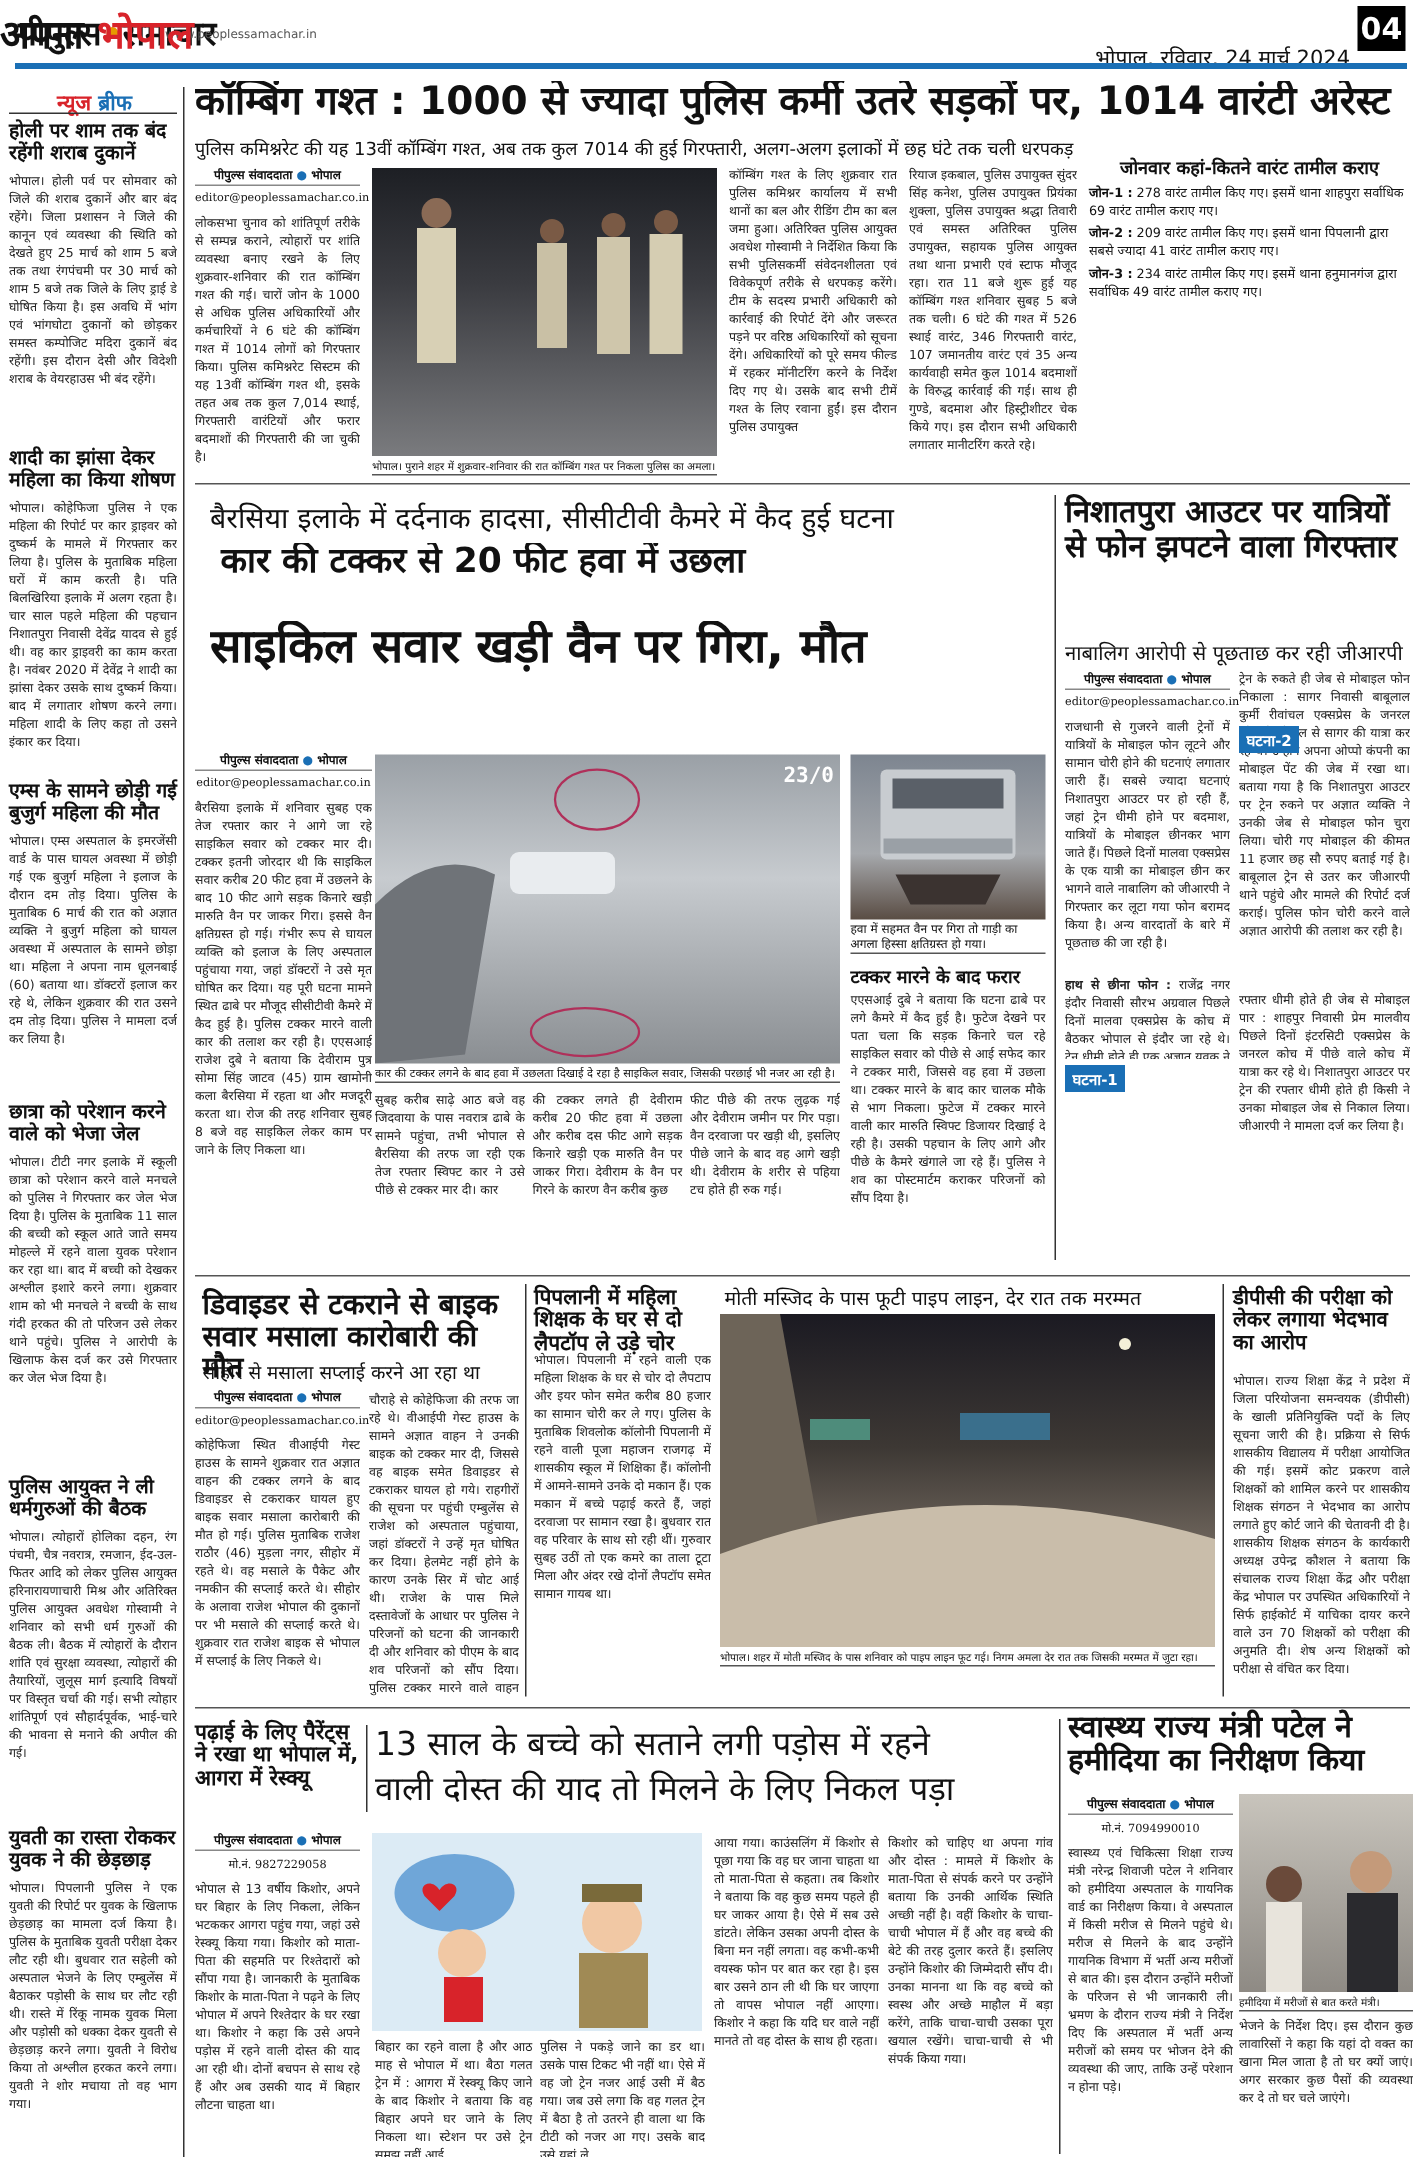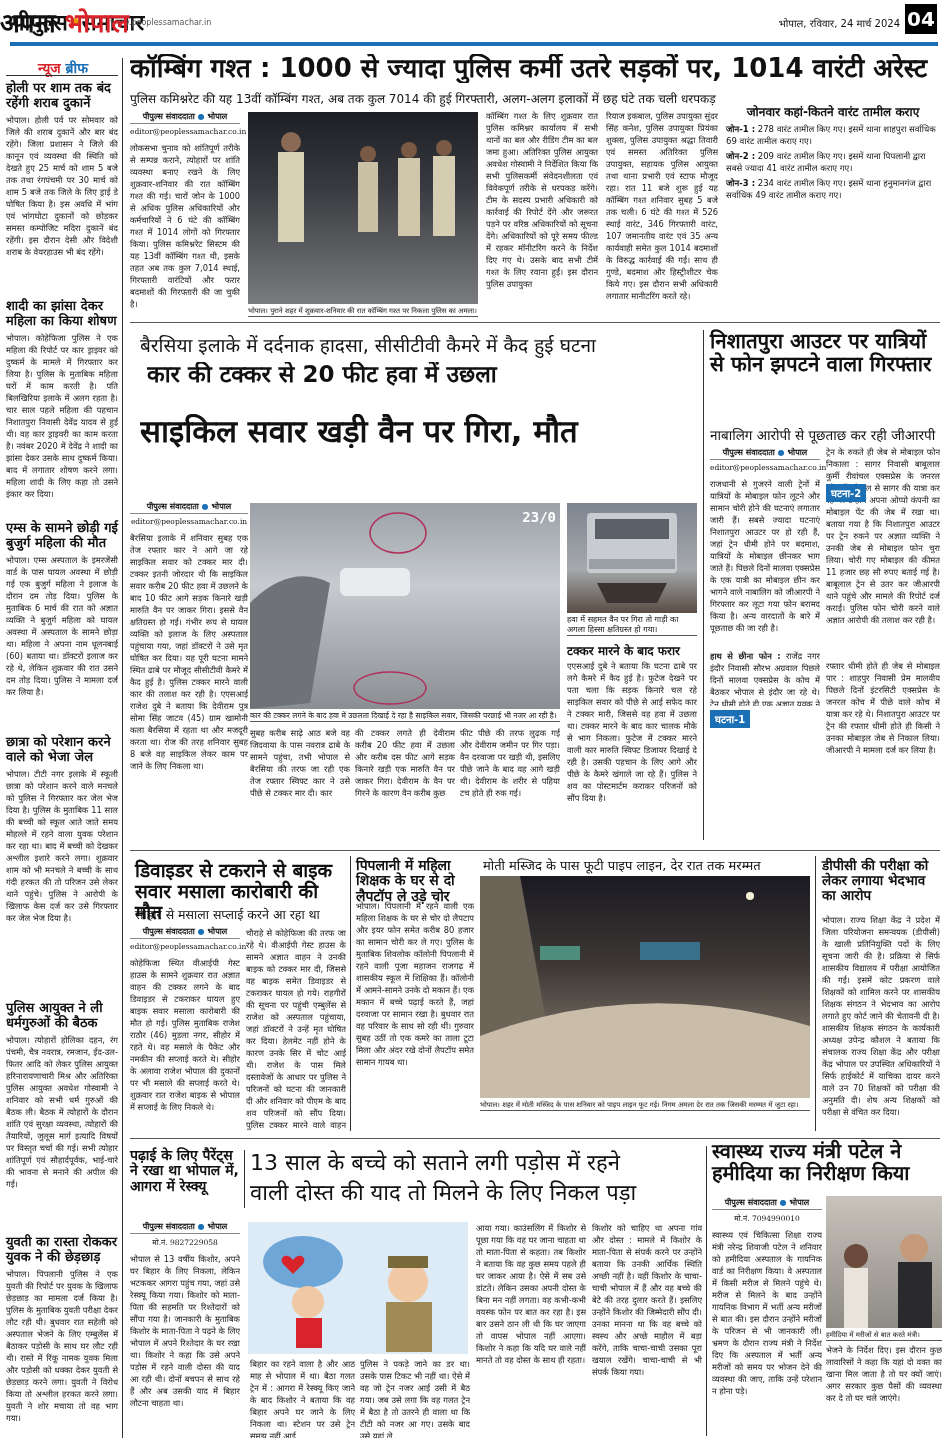--- a/index.html
+++ b/index.html
@@ -11,7 +11,7 @@
 .url{left:110px;top:18px;font-size:8px;color:#555}
 .section-title{left:0;width:945px;top:4px;text-align:left;font-size:26px;font-weight:bold}
 .section-title .b{color:#d8232a}
-.dateline{right:45px;top:16px;font-size:10px}
+.dateline{right:45px;top:28px;font-size:14px}
 .pageno{right:8px;top:4px;width:32px;height:30px;background:#000;color:#fff;font-size:20px;font-weight:bold;text-align:center;line-height:30px}
 .rule-blue{left:10px;top:42px;width:928px;height:4px;background:#1a6fb5}
 .brief-head{left:8px;top:58px;width:110px;text-align:center;font-size:14px;font-weight:bold;color:#d8232a}

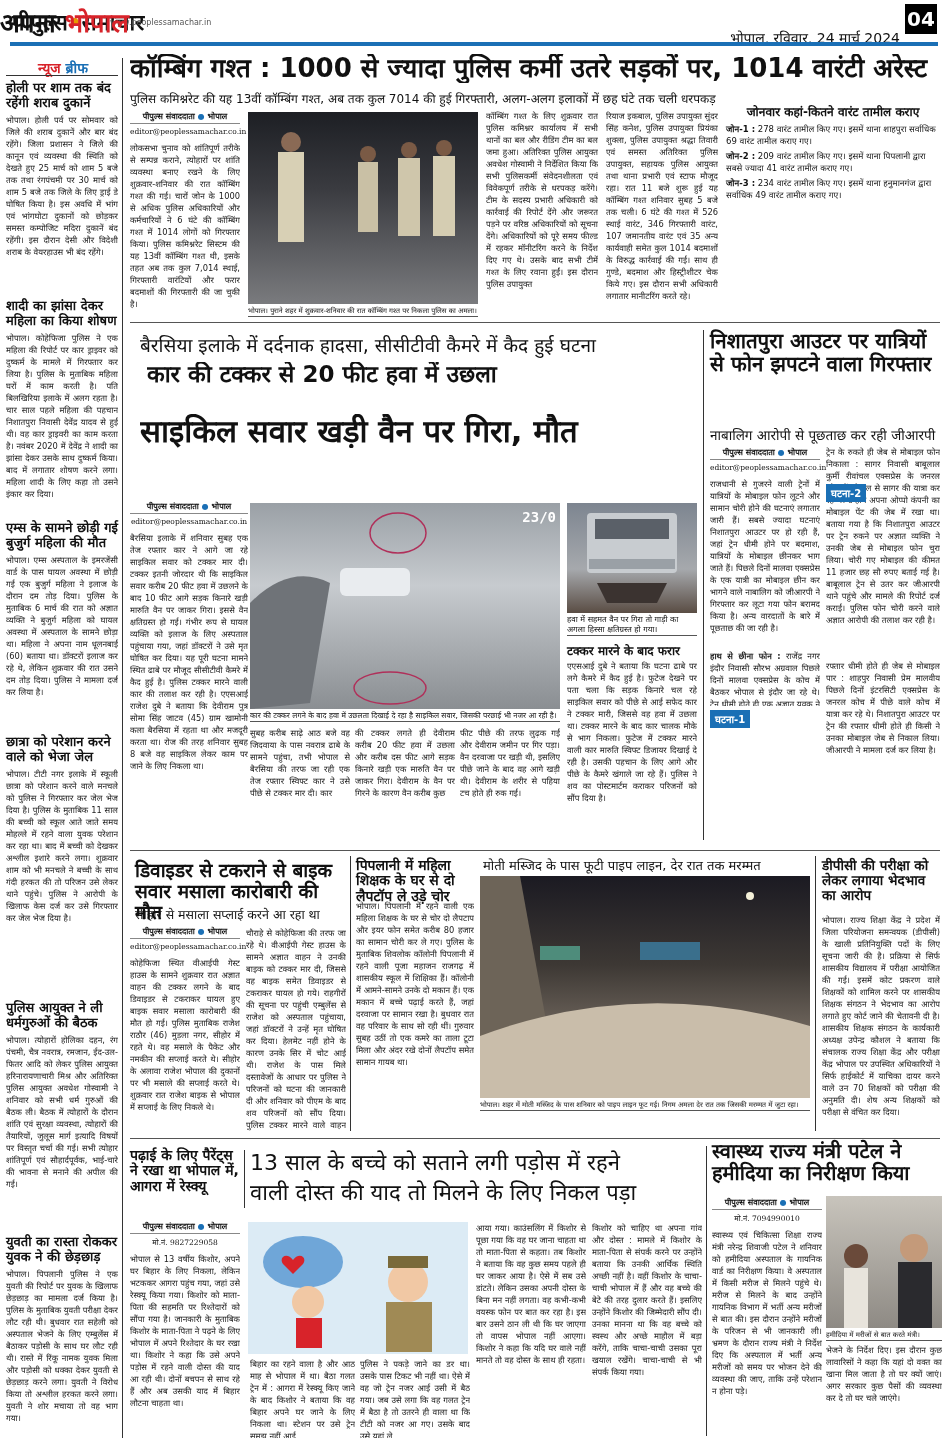--- a/index.html
+++ b/index.html
@@ -58,7 +58,7 @@
   <div class="col-text" style="margin-top:4px;height:160px;overflow:hidden">भोपाल। एम्स अस्पताल के इमरजेंसी वार्ड के पास घायल अवस्था में छोड़ी गई एक बुजुर्ग महिला ने इलाज के दौरान दम तोड़ दिया। पुलिस के मुताबिक 6 मार्च की रात को अज्ञात व्यक्ति ने बुजुर्ग महिला को घायल अवस्था में अस्पताल के सामने छोड़ा था। महिला ने अपना नाम धूलनबाई (60) बताया था। डॉक्टरों इलाज कर रहे थे, लेकिन शुक्रवार की रात उसने दम तोड़ दिया। पुलिस ने मामला दर्ज कर लिया है।</div>
   <div class="brief-title" style="margin-top:20px">छात्रा को परेशान करने वाले को भेजा जेल</div>
   <div class="col-text" style="margin-top:4px;height:216px;overflow:hidden">भोपाल। टीटी नगर इलाके में स्कूली छात्रा को परेशान करने वाले मनचले को पुलिस ने गिरफ्तार कर जेल भेज दिया है। पुलिस के मुताबिक 11 साल की बच्ची को स्कूल आते जाते समय मोहल्ले में रहने वाला युवक परेशान कर रहा था। बाद में बच्ची को देखकर अश्लील इशारे करने लगा। शुक्रवार शाम को भी मनचले ने बच्ची के साथ गंदी हरकत की तो परिजन उसे लेकर थाने पहुंचे। पुलिस ने आरोपी के खिलाफ केस दर्ज कर उसे गिरफ्तार कर जेल भेज दिया है।</div>
-  <div class="brief-title" style="margin-top:16px">पुलिस आयुक्त ने ली धर्मगुरुओं की बैठक</div>
+  <div class="brief-title" style="margin-top:0">पुलिस आयुक्त ने ली धर्मगुरुओं की बैठक</div>
   <div class="col-text" style="margin-top:4px;height:180px;overflow:hidden">भोपाल। त्योहारों होलिका दहन, रंग पंचमी, चैत्र नवरात्र, रमजान, ईद-उल-फितर आदि को लेकर पुलिस आयुक्त हरिनारायणाचारी मिश्र और अतिरिक्त पुलिस आयुक्त अवधेश गोस्वामी ने शनिवार को सभी धर्म गुरुओं की बैठक ली। बैठक में त्योहारों के दौरान शांति एवं सुरक्षा व्यवस्था, त्योहारों की तैयारियों, जुलूस मार्ग इत्यादि विषयों पर विस्तृत चर्चा की गई। सभी त्योहार शांतिपूर्ण एवं सौहार्दपूर्वक, भाई-चारे की भावना से मनाने की अपील की गई।</div>
   <div class="brief-title" style="margin-top:20px">युवती का रास्ता रोककर युवक ने की छेड़छाड़</div>
   <div class="col-text" style="margin-top:4px;height:210px;overflow:hidden">भोपाल। पिपलानी पुलिस ने एक युवती की रिपोर्ट पर युवक के खिलाफ छेड़छाड़ का मामला दर्ज किया है। पुलिस के मुताबिक युवती परीक्षा देकर लौट रही थी। बुधवार रात सहेली को अस्पताल भेजने के लिए एम्बुलेंस में बैठाकर पड़ोसी के साथ घर लौट रही थी। रास्ते में रिंकू नामक युवक मिला और पड़ोसी को धक्का देकर युवती से छेड़छाड़ करने लगा। युवती ने विरोध किया तो अश्लील हरकत करने लगा। युवती ने शोर मचाया तो वह भाग गया।</div>

